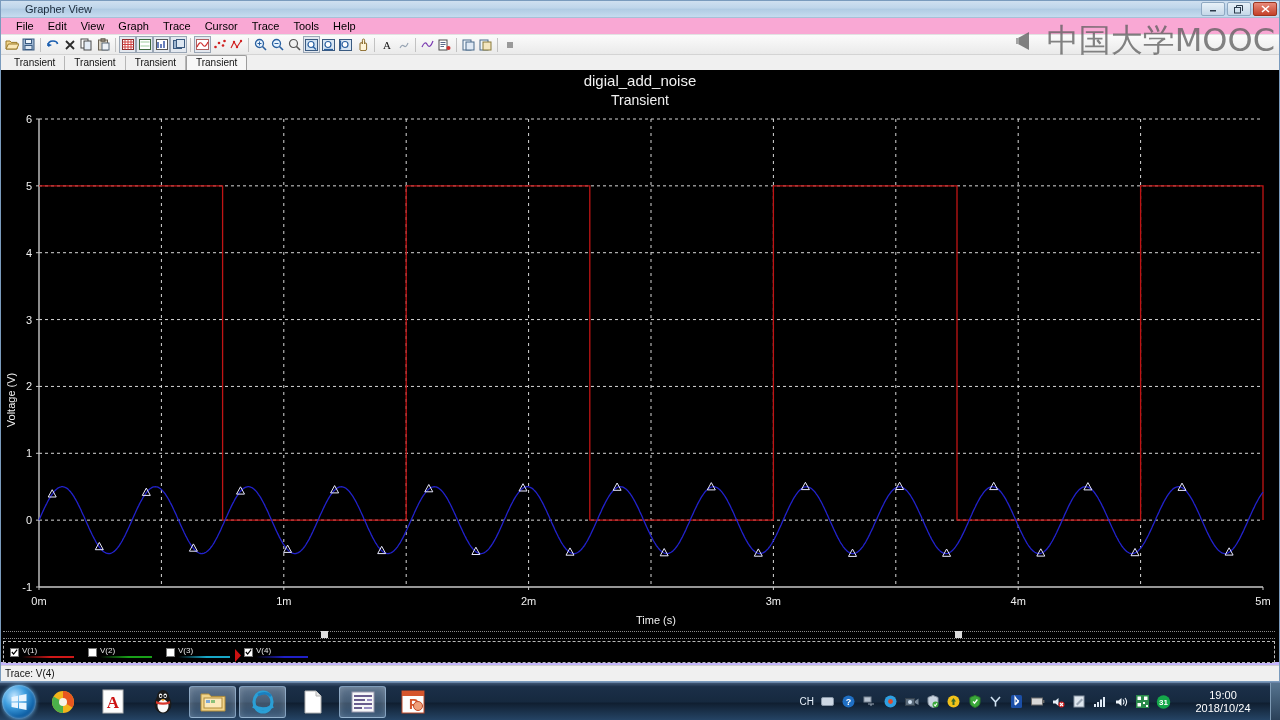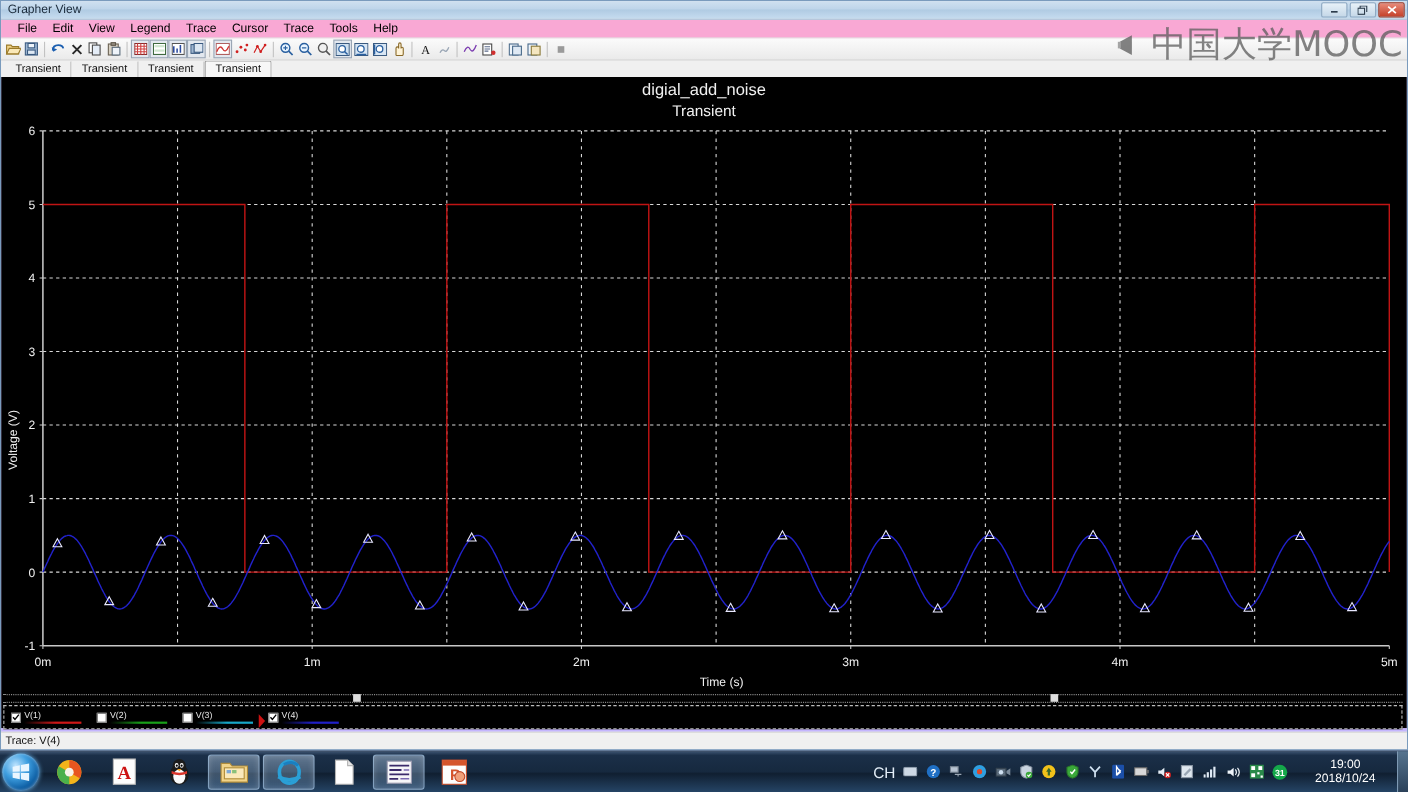--- a/index.html
+++ b/index.html
@@ -26,7 +26,7 @@
     display:flex; align-items:center; position:relative;
     border-bottom:1px solid #a8c0d8;
   }
-  .titlebar .title{ font-size:11px; color:#1a2a3a; padding-left:6px; }
+  .titlebar .title{ font-size:11px; color:#1a2a3a; padding-left:24px; }
   .win-btns{ position:absolute; right:2px; top:1px; display:flex; gap:2px; }
   .win-btn{
     width:24px; height:14px; border:1px solid #8fa9c2; border-radius:2px;

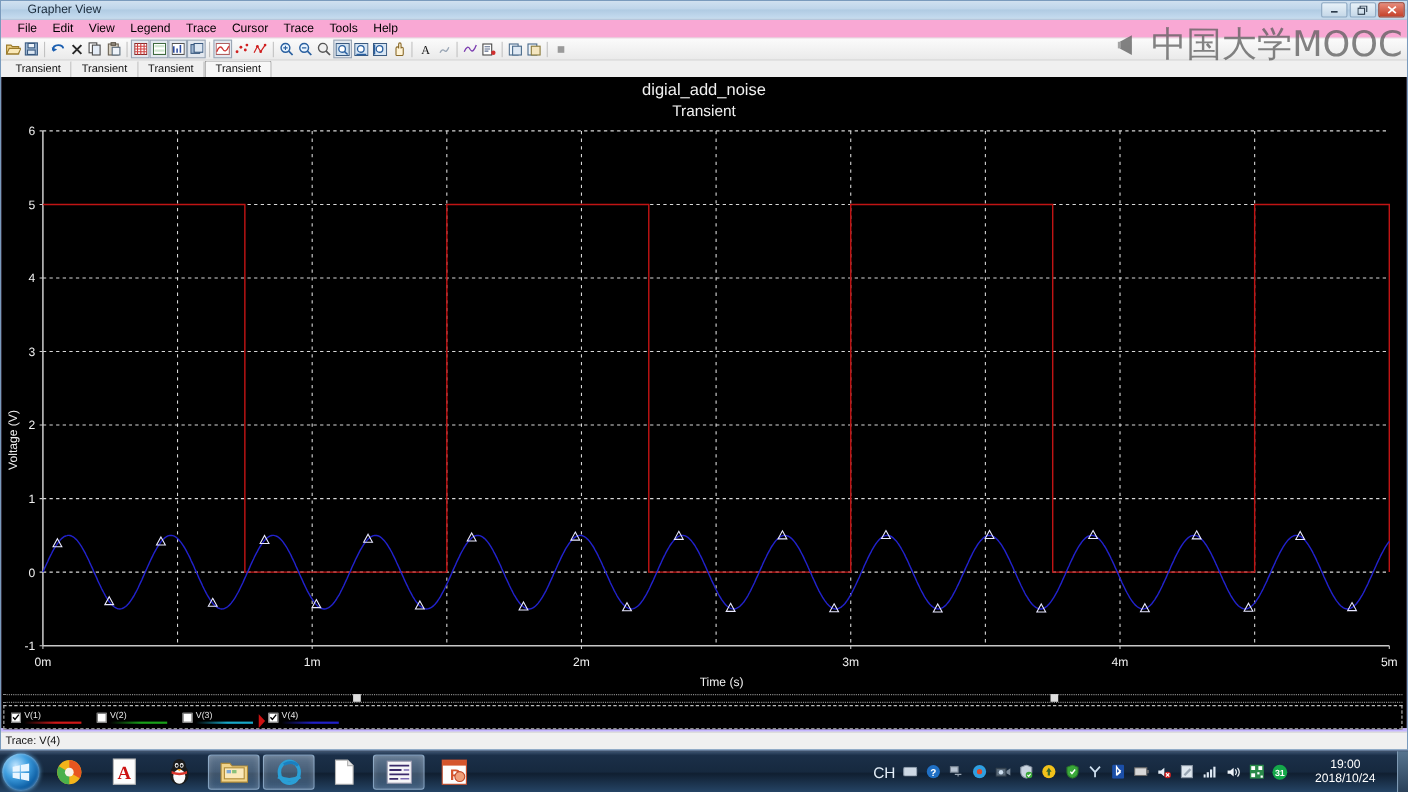--- a/index.html
+++ b/index.html
@@ -171,7 +171,7 @@
       <span class="mi">File</span>
       <span class="mi">Edit</span>
       <span class="mi">View</span>
-      <span class="mi">Legend</span>
+      <span class="mi">Graph</span>
       <span class="mi">Trace</span>
       <span class="mi">Cursor</span>
       <span class="mi">Trace</span>

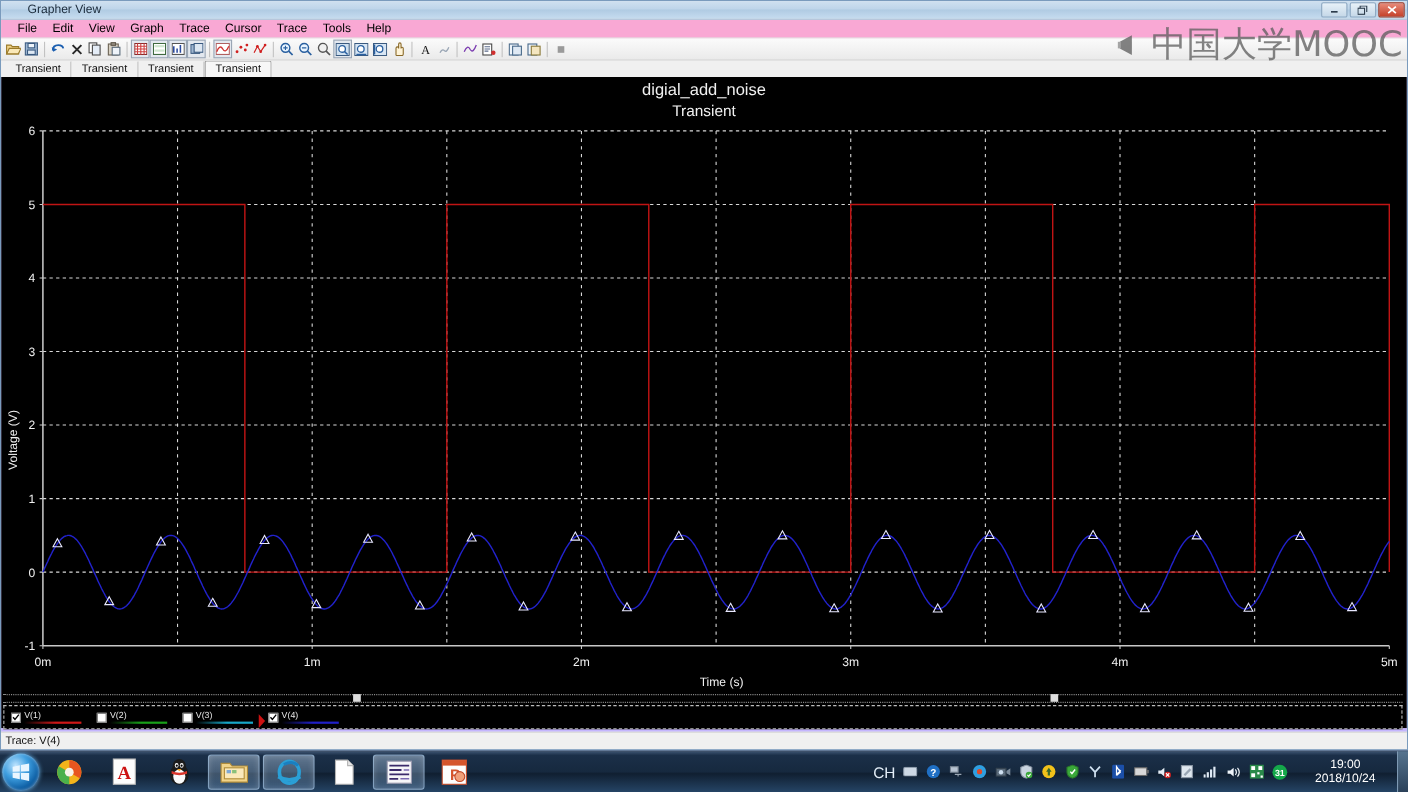--- a/index.html
+++ b/index.html
@@ -611,7 +611,7 @@
     </div>
 
     <div class="tray">
-      <span class="tray-ico" style="width:auto;font-size:14px;color:#e4eef8;">CH</span>
+      <span class="tray-ico" style="width:auto;font-size:10px;color:#e4eef8;">CH</span>
       <span class="tray-ico">
         <svg width="13" height="9" viewBox="0 0 13 9">
             <rect x="0.5" y="0.5" width="12" height="8" rx="1.5" fill="#cdd8e4" stroke="#8a98a8"></rect>

